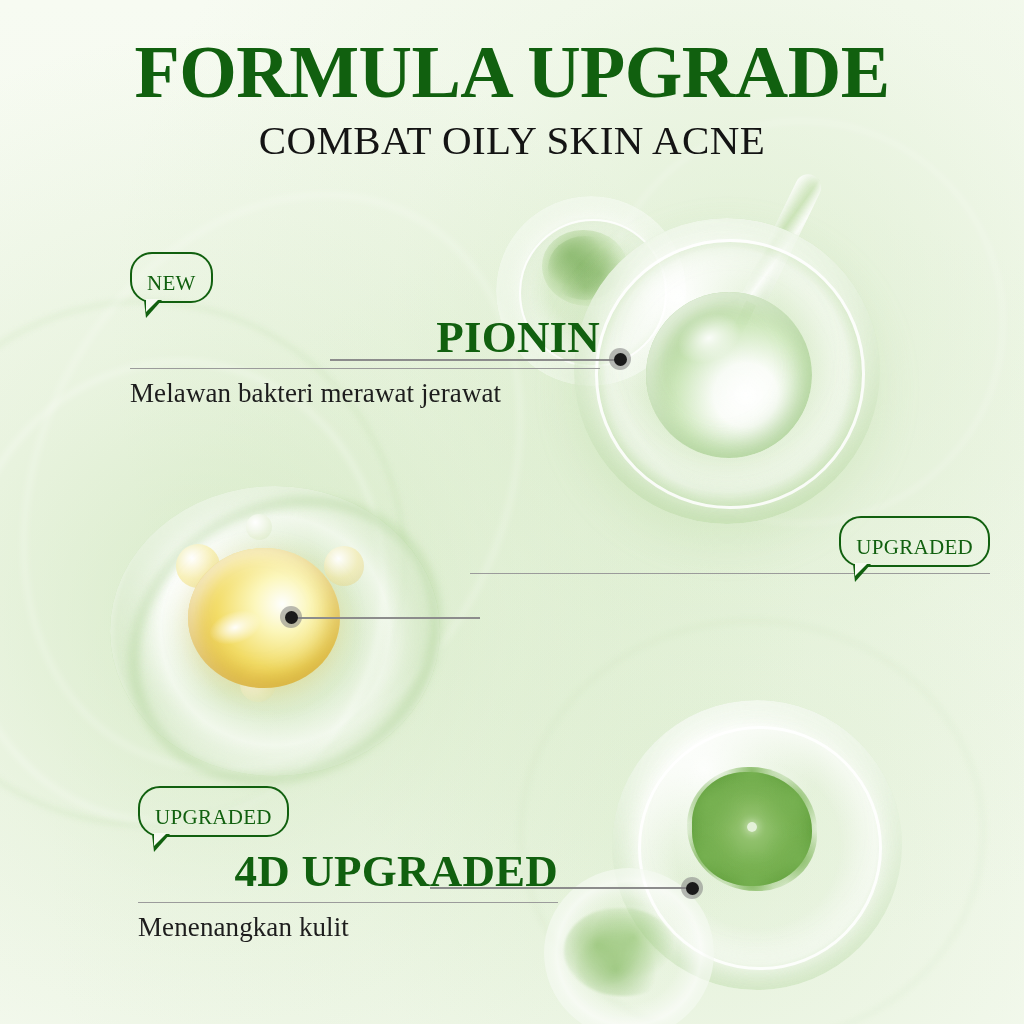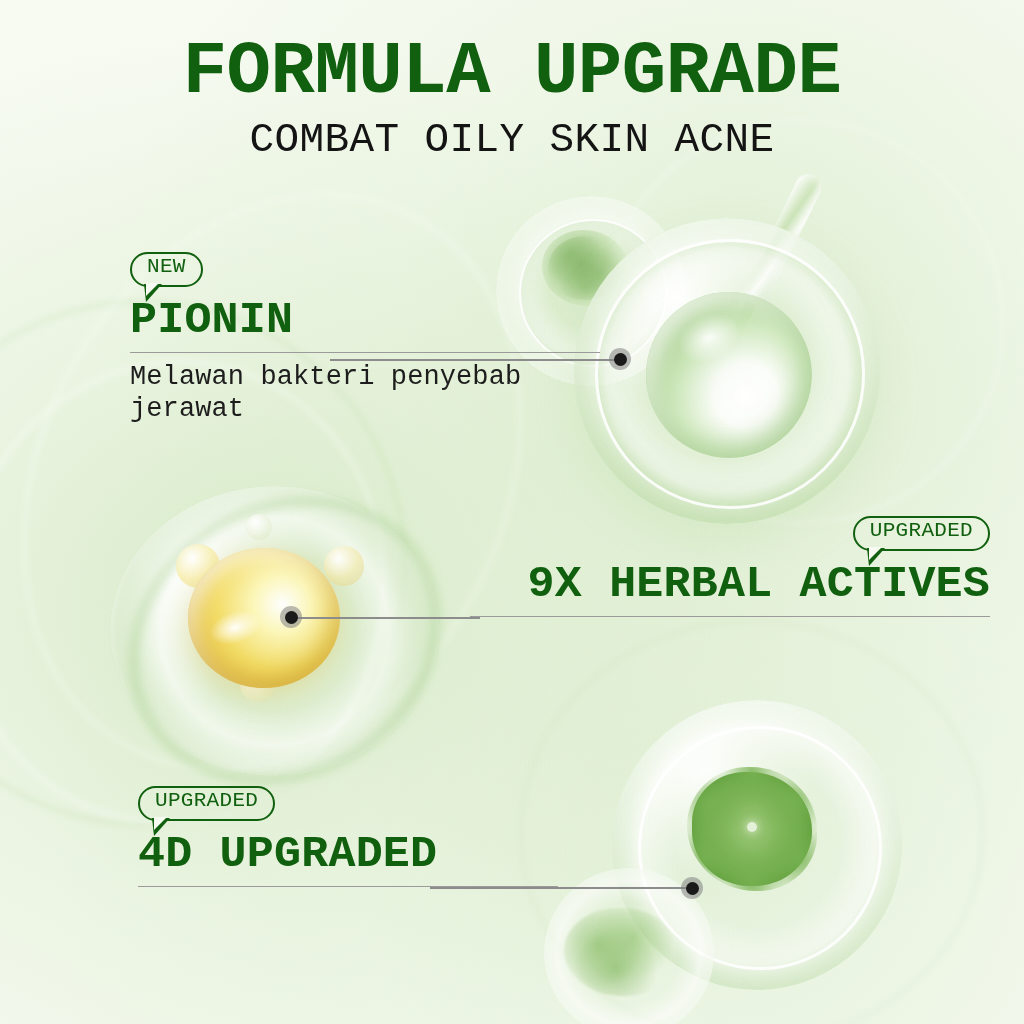--- a/index.html
+++ b/index.html
@@ -13,7 +13,7 @@
     height: 1024px;
     overflow: hidden;
     background: #f6faf1;
-    font-family: Liberation Mono, monospace;
+    font-family: Liberation Serif, serif;
     -webkit-font-smoothing: antialiased;
   }
 

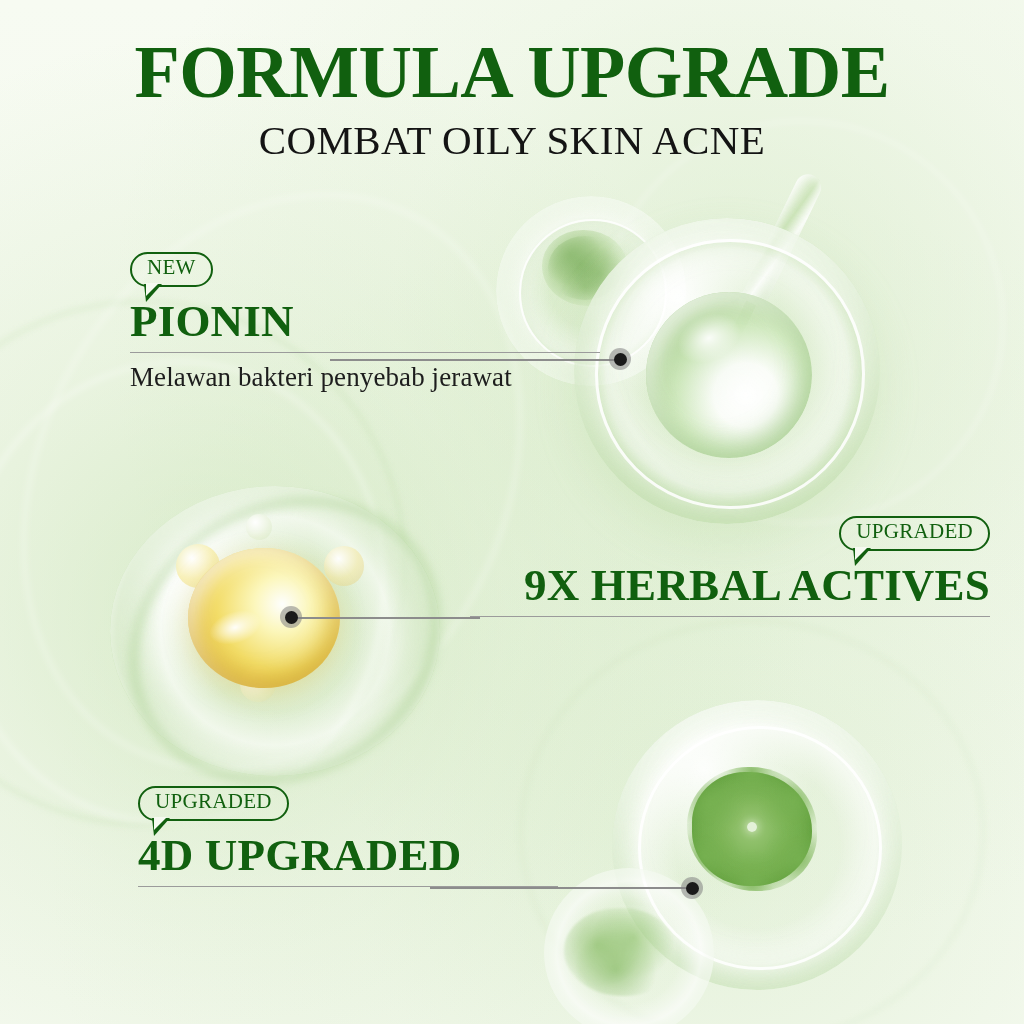--- a/index.html
+++ b/index.html
@@ -250,7 +250,7 @@
   .badge {
     position: relative;
     display: inline-block;
-    padding: 0 15px 5px 15px;
+    padding: 16px 15px 5px 15px;
     border: 2.5px solid #11600f;
     border-radius: 22px;
     color: #11600f;

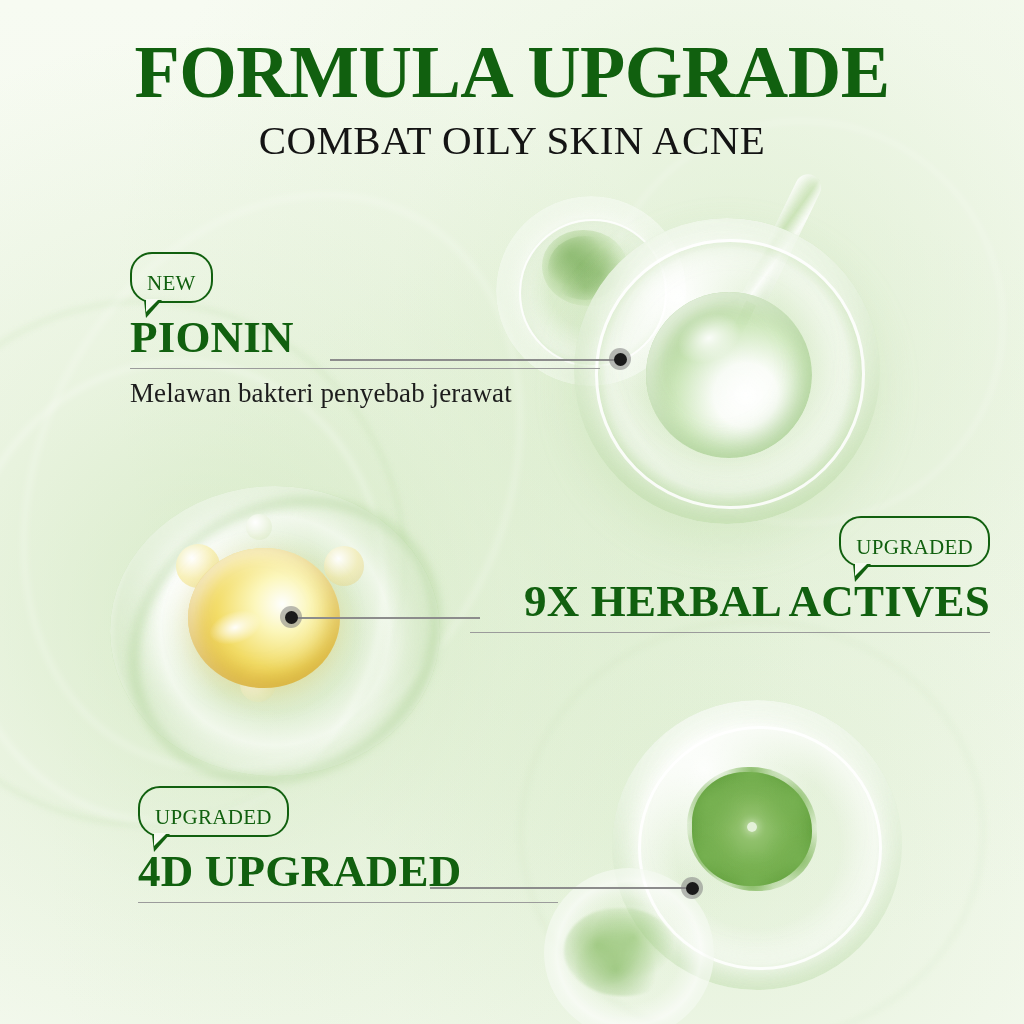--- a/index.html
+++ b/index.html
@@ -285,6 +285,7 @@
     color: #11600f;
     letter-spacing: 0.2px;
     line-height: 1.08;
+    text-align: right;
   }
   .feat-desc {
     margin: 8px 0 0 0;

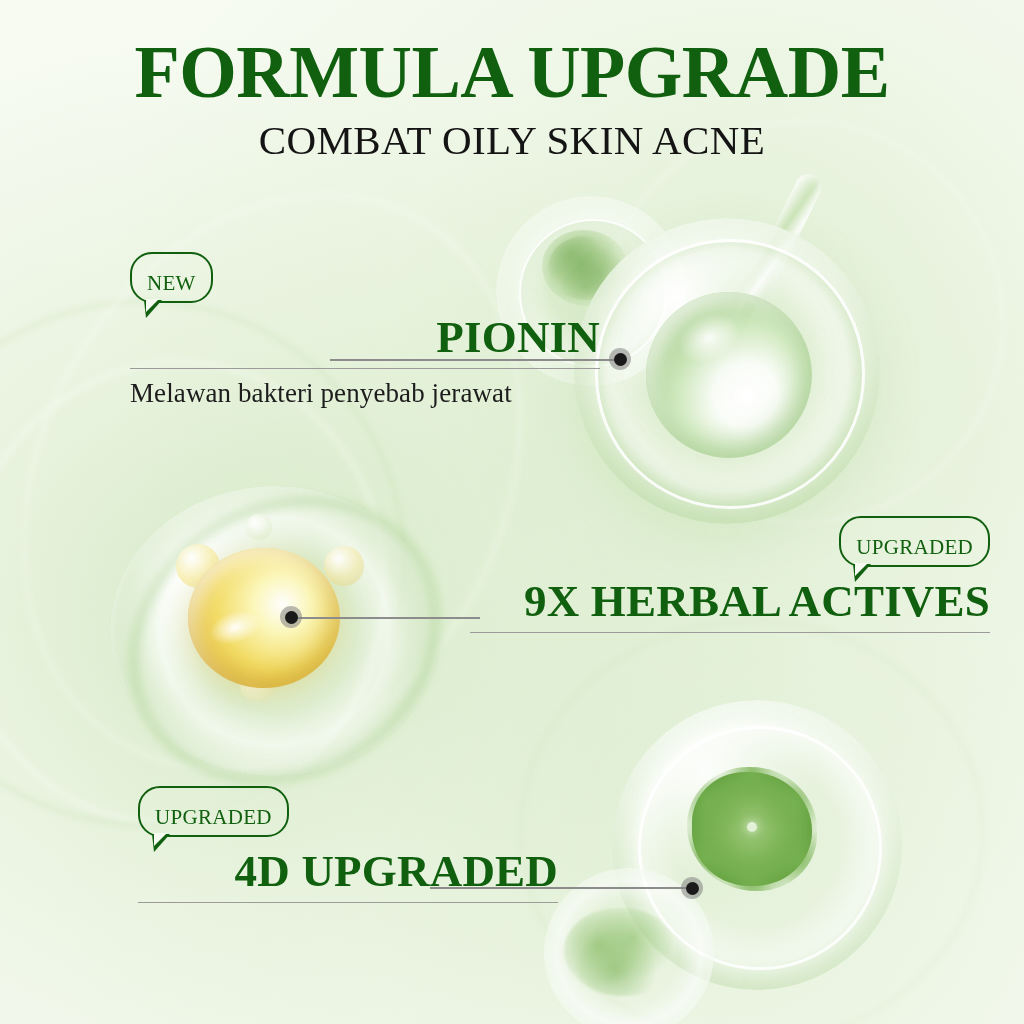--- a/index.html
+++ b/index.html
@@ -374,7 +374,7 @@
     <span class="badge">NEW</span>
     <p class="feat-title">PIONIN</p>
     <div class="rule"></div>
-    <p class="feat-desc">Melawan bakteri penyebab jerawat</p>
+    <p class="feat-desc">Melawan bakteri merawat jerawat</p>
   </div>
 
   <div class="feature f2">

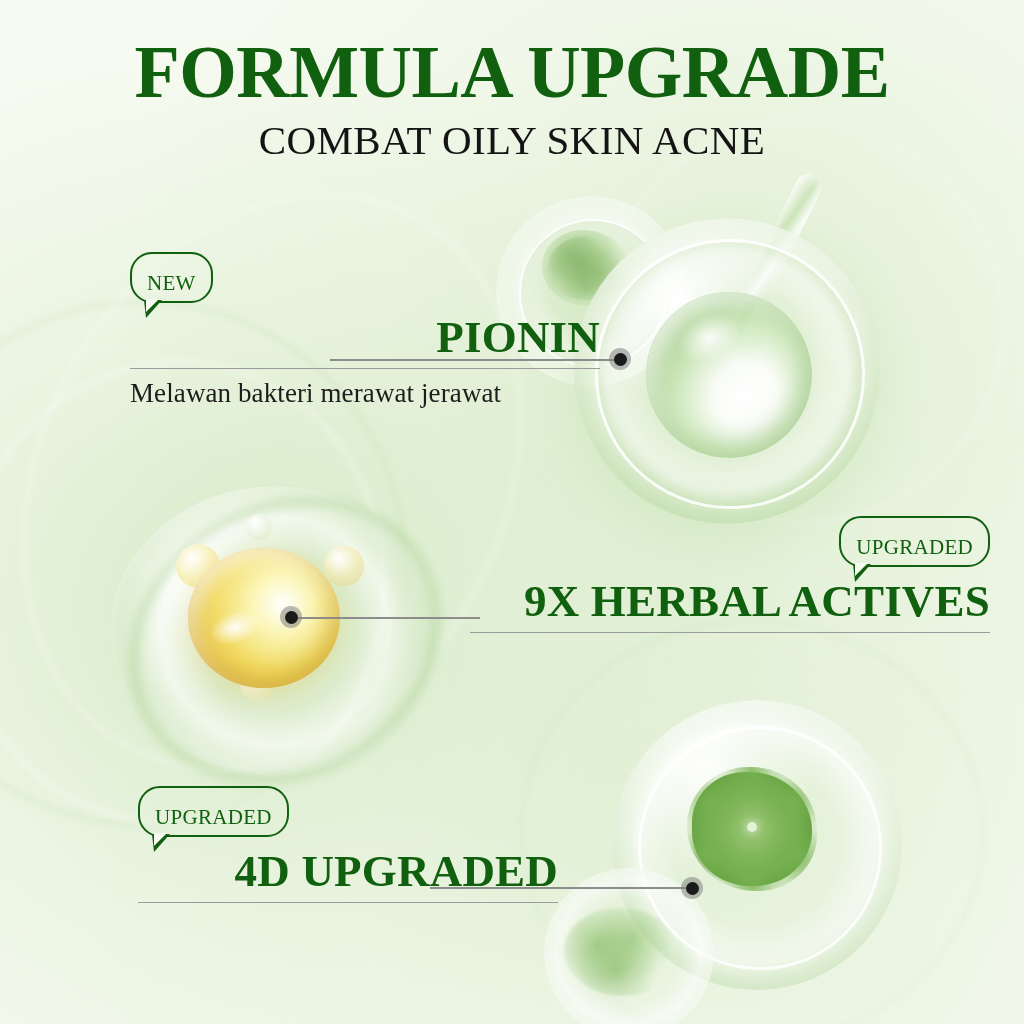--- a/index.html
+++ b/index.html
@@ -379,7 +379,6 @@
 
   <div class="feature f2">
     <span class="badge">UPGRADED</span>
-    <p class="feat-title">9X HERBAL ACTIVES</p>
     <div class="rule"></div>
   </div>
 

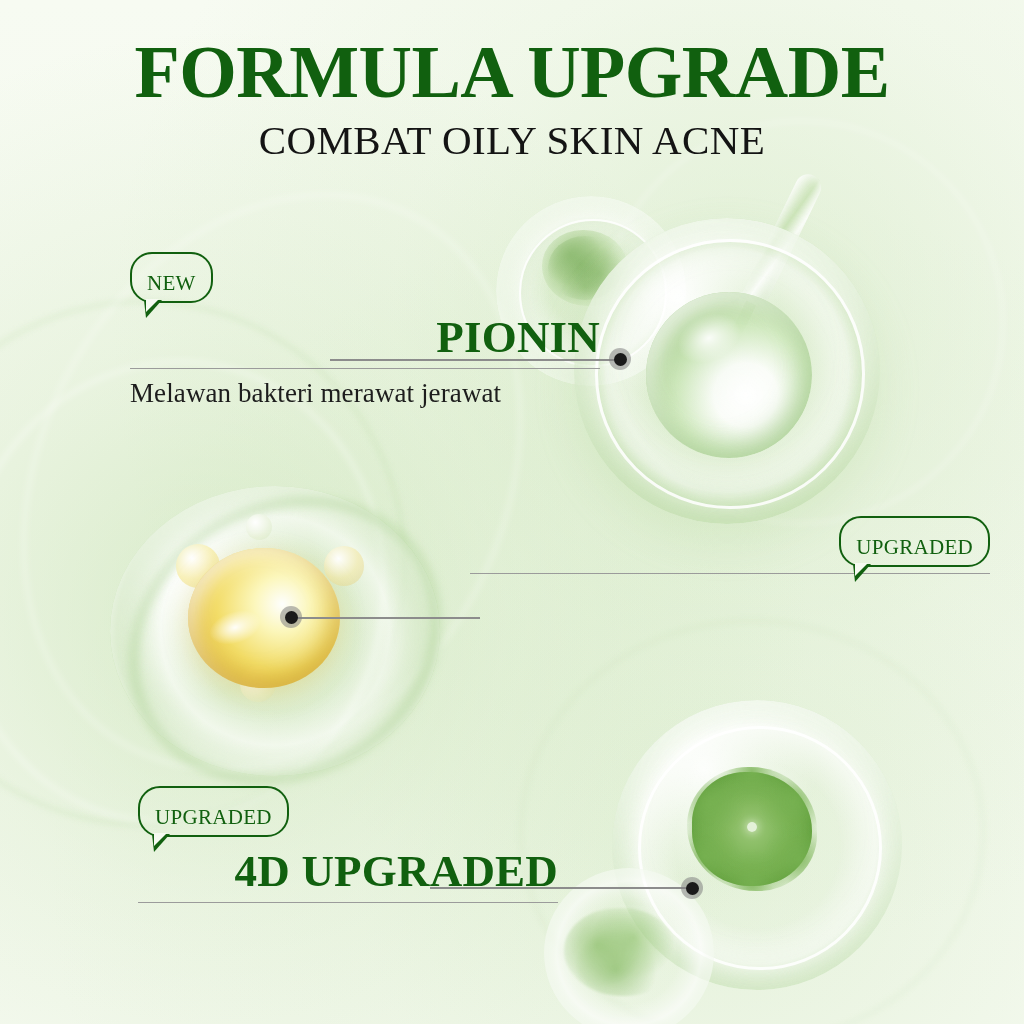--- a/index.html
+++ b/index.html
@@ -386,6 +386,7 @@
     <span class="badge">UPGRADED</span>
     <p class="feat-title">4D UPGRADED</p>
     <div class="rule"></div>
+    <p class="feat-desc">Menenangkan kulit</p>
   </div>
 
 </div>

